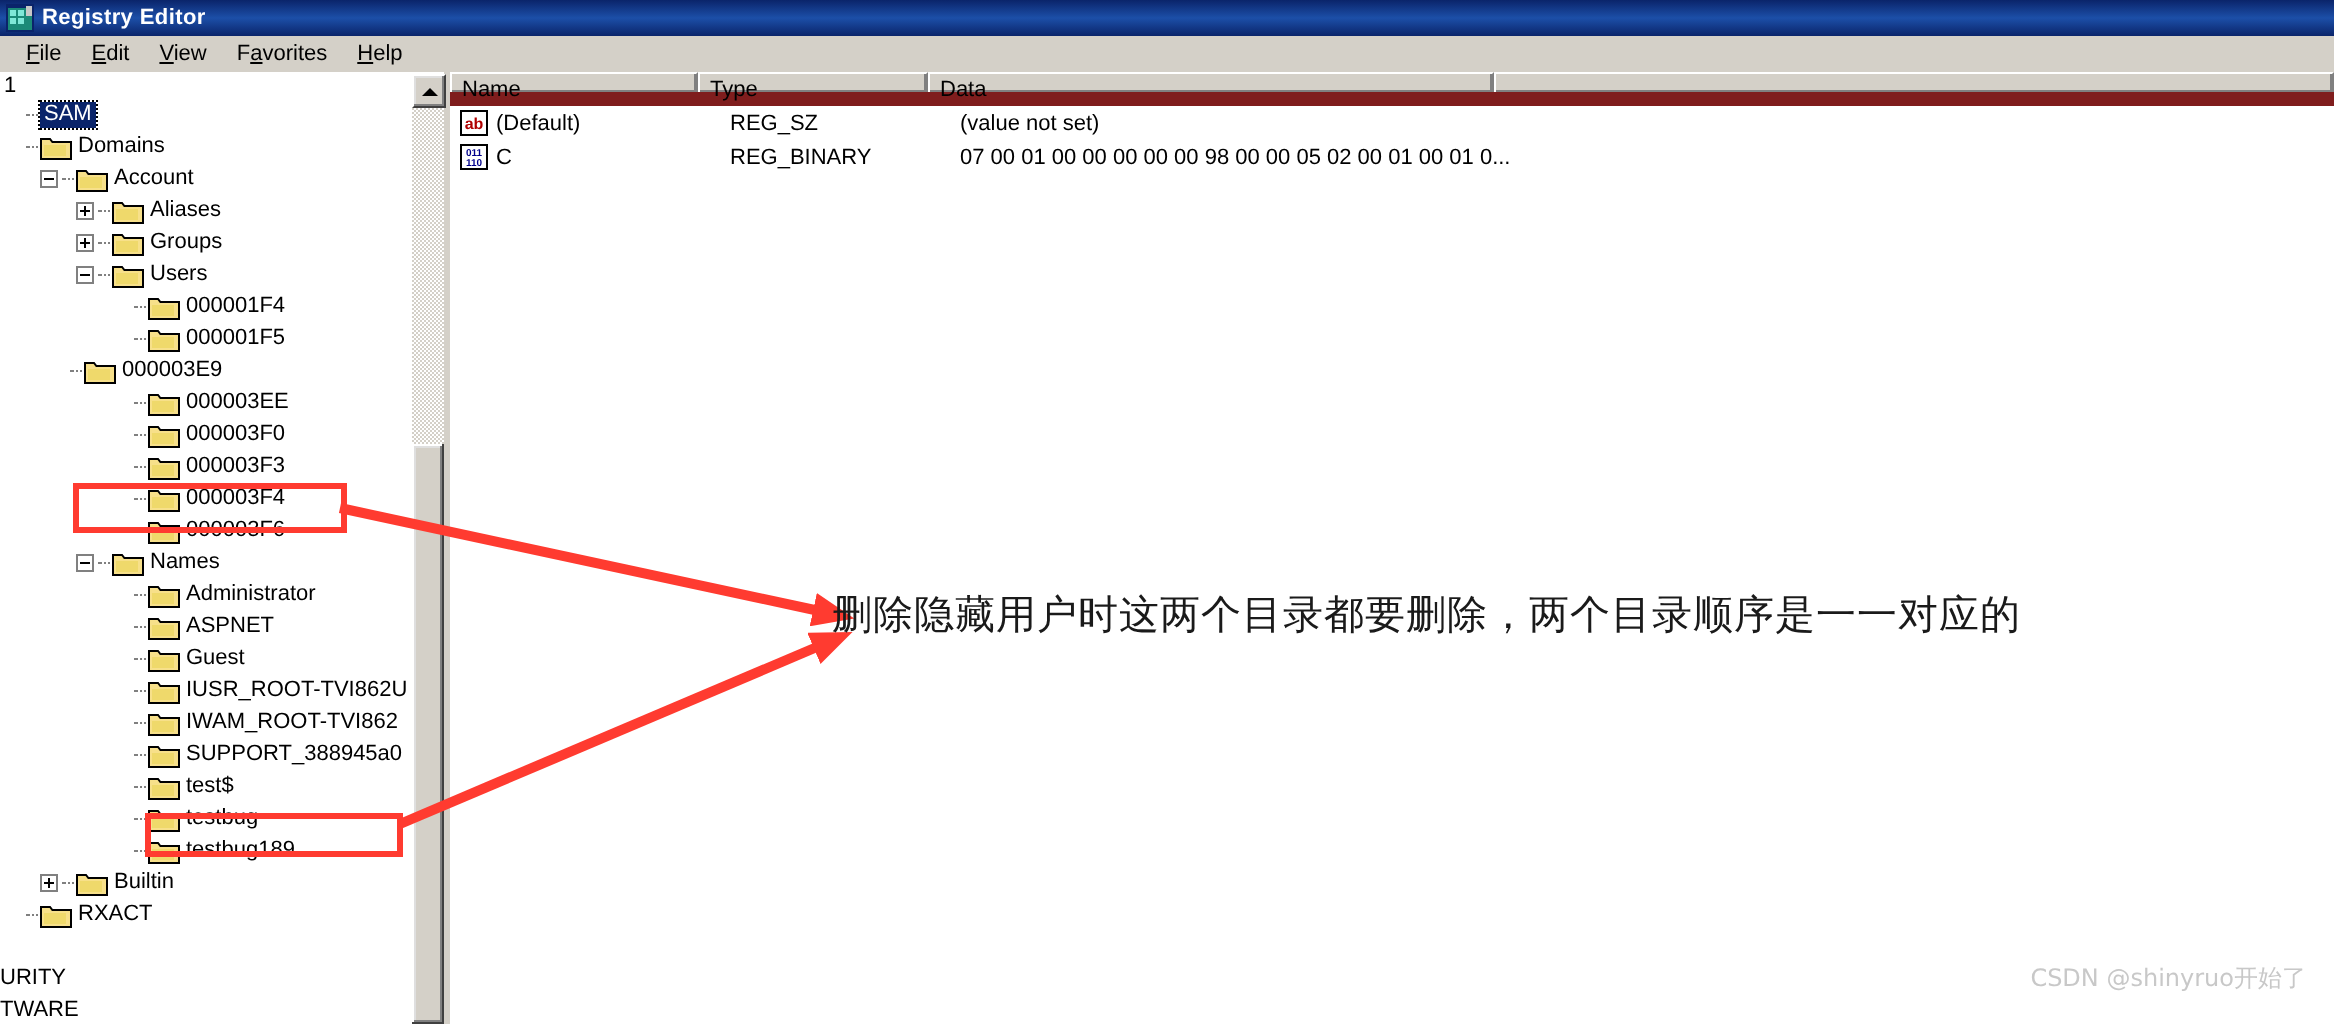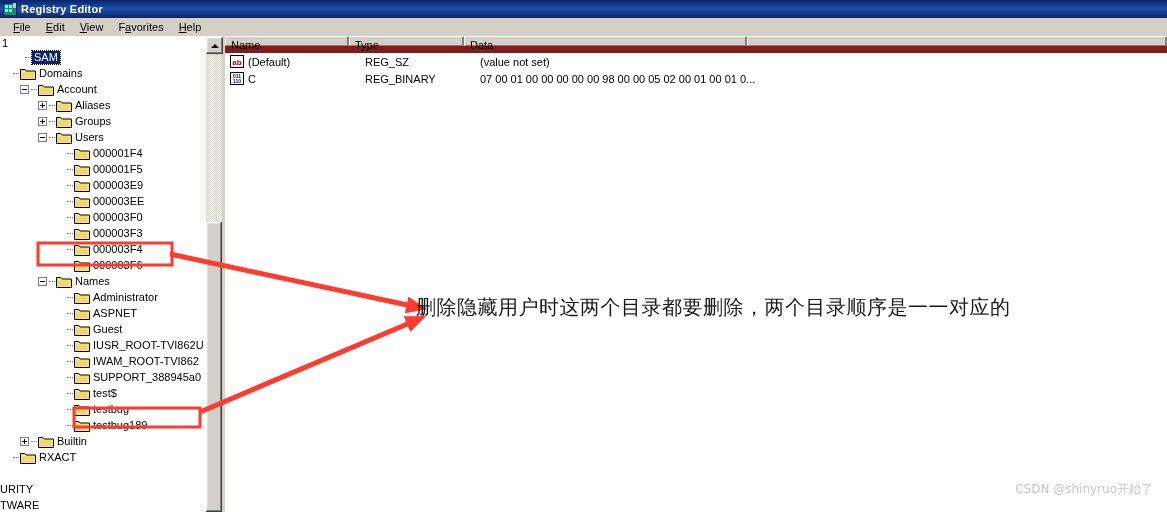--- a/index.html
+++ b/index.html
@@ -293,7 +293,7 @@
     <div id="tree-scroll-area">
       <div id="tree-root-partial">1</div>
       <div id="tree">
-          <div class="tnode" style="padding-left: 14px;">
+          <div class="tnode" style="padding-left: 2px;">
             <span class="expander-spacer"></span>
             <span class="dotline"></span>
             <span class="tlabel sel">SAM</span>

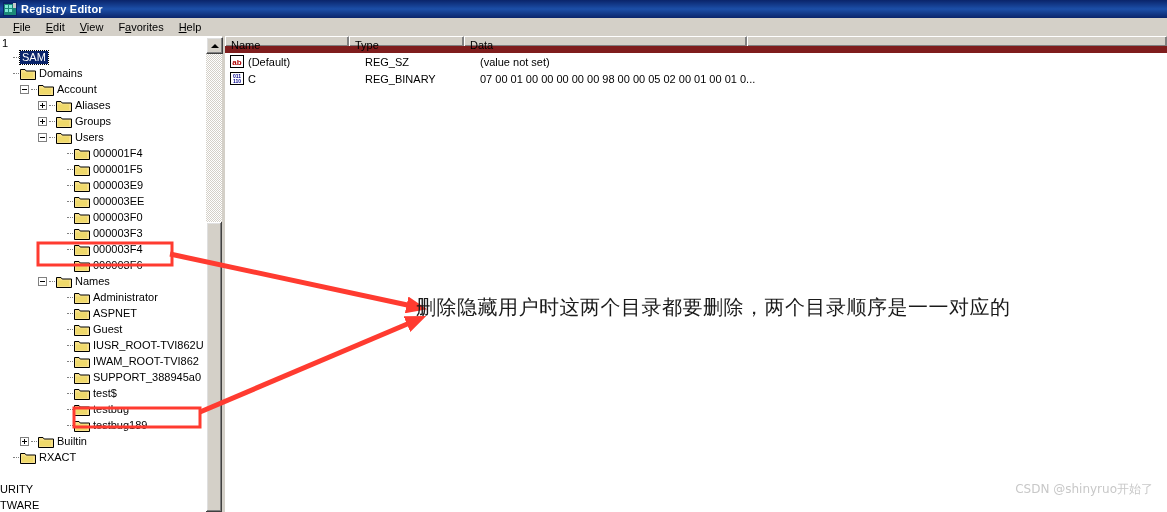--- a/index.html
+++ b/index.html
@@ -361,7 +361,7 @@
               </svg></span>
             <span class="tlabel">000001F5</span>
           </div>
-          <div class="tnode" style="padding-left: 56px;">
+          <div class="tnode" style="padding-left: 24px;">
             <span class="expander-spacer"></span>
             <span class="dotline"></span>
             <span class="folder"><svg width="16" height="13" viewBox="0 0 16 13">

